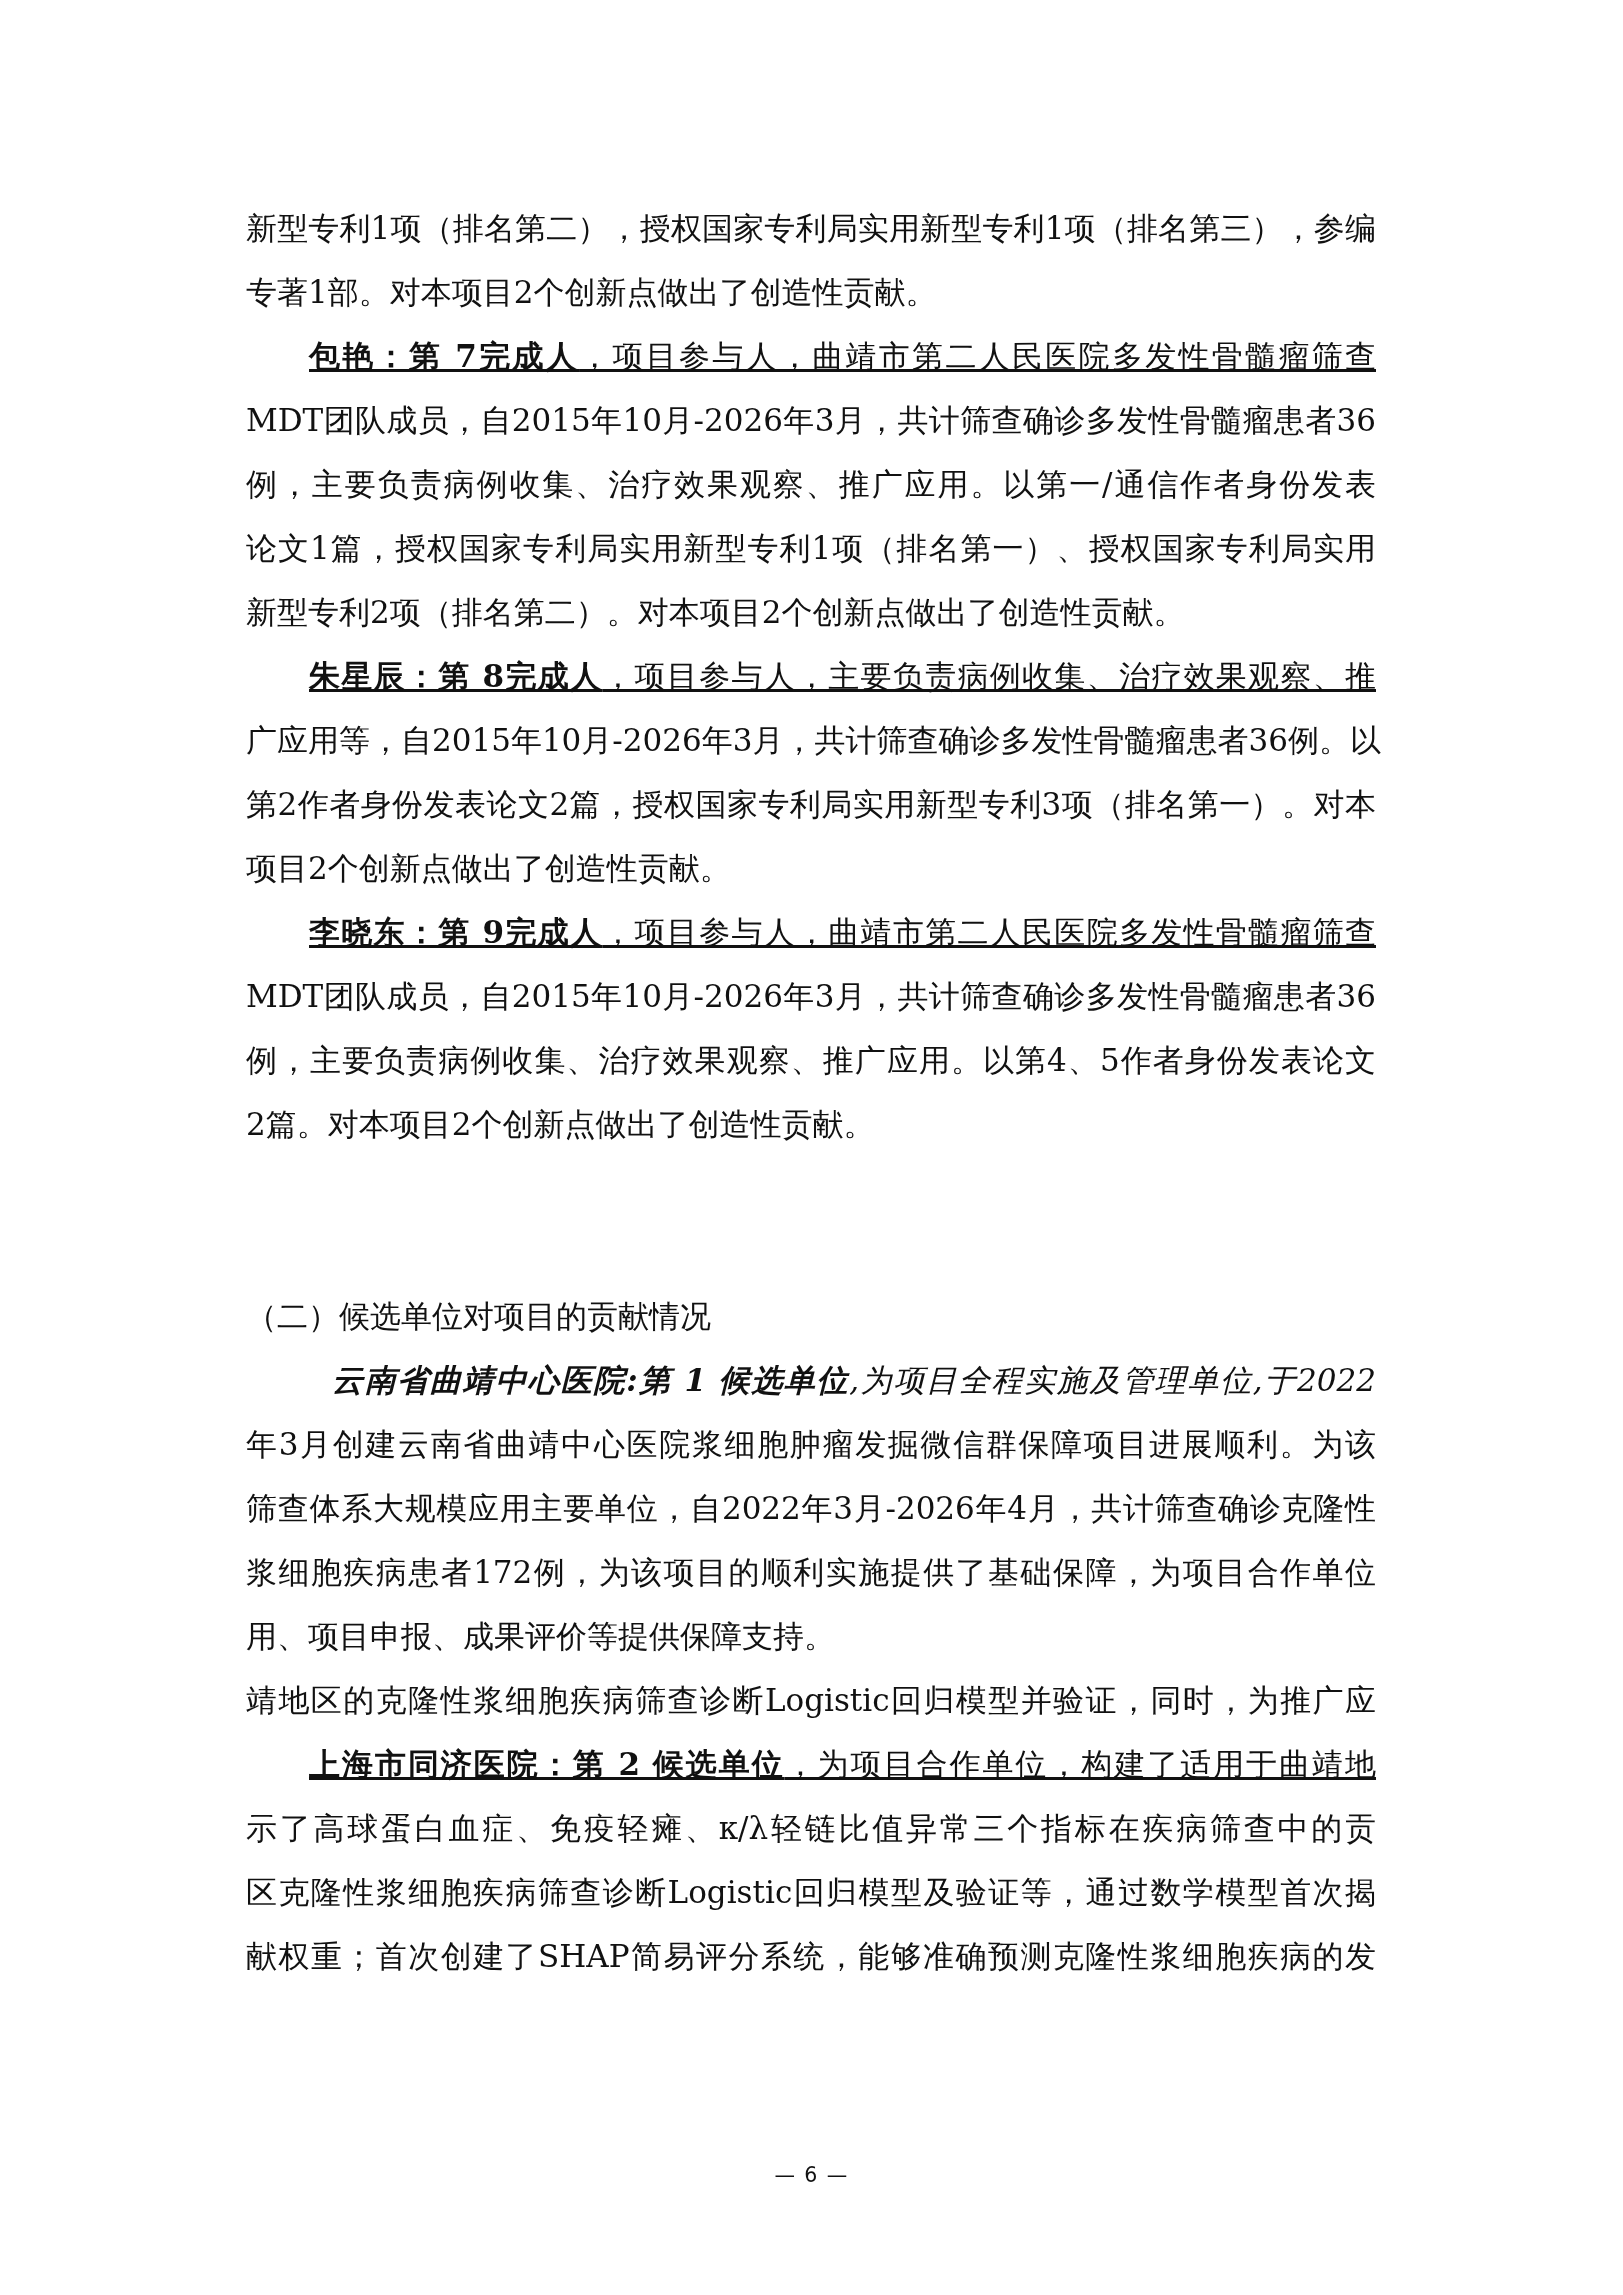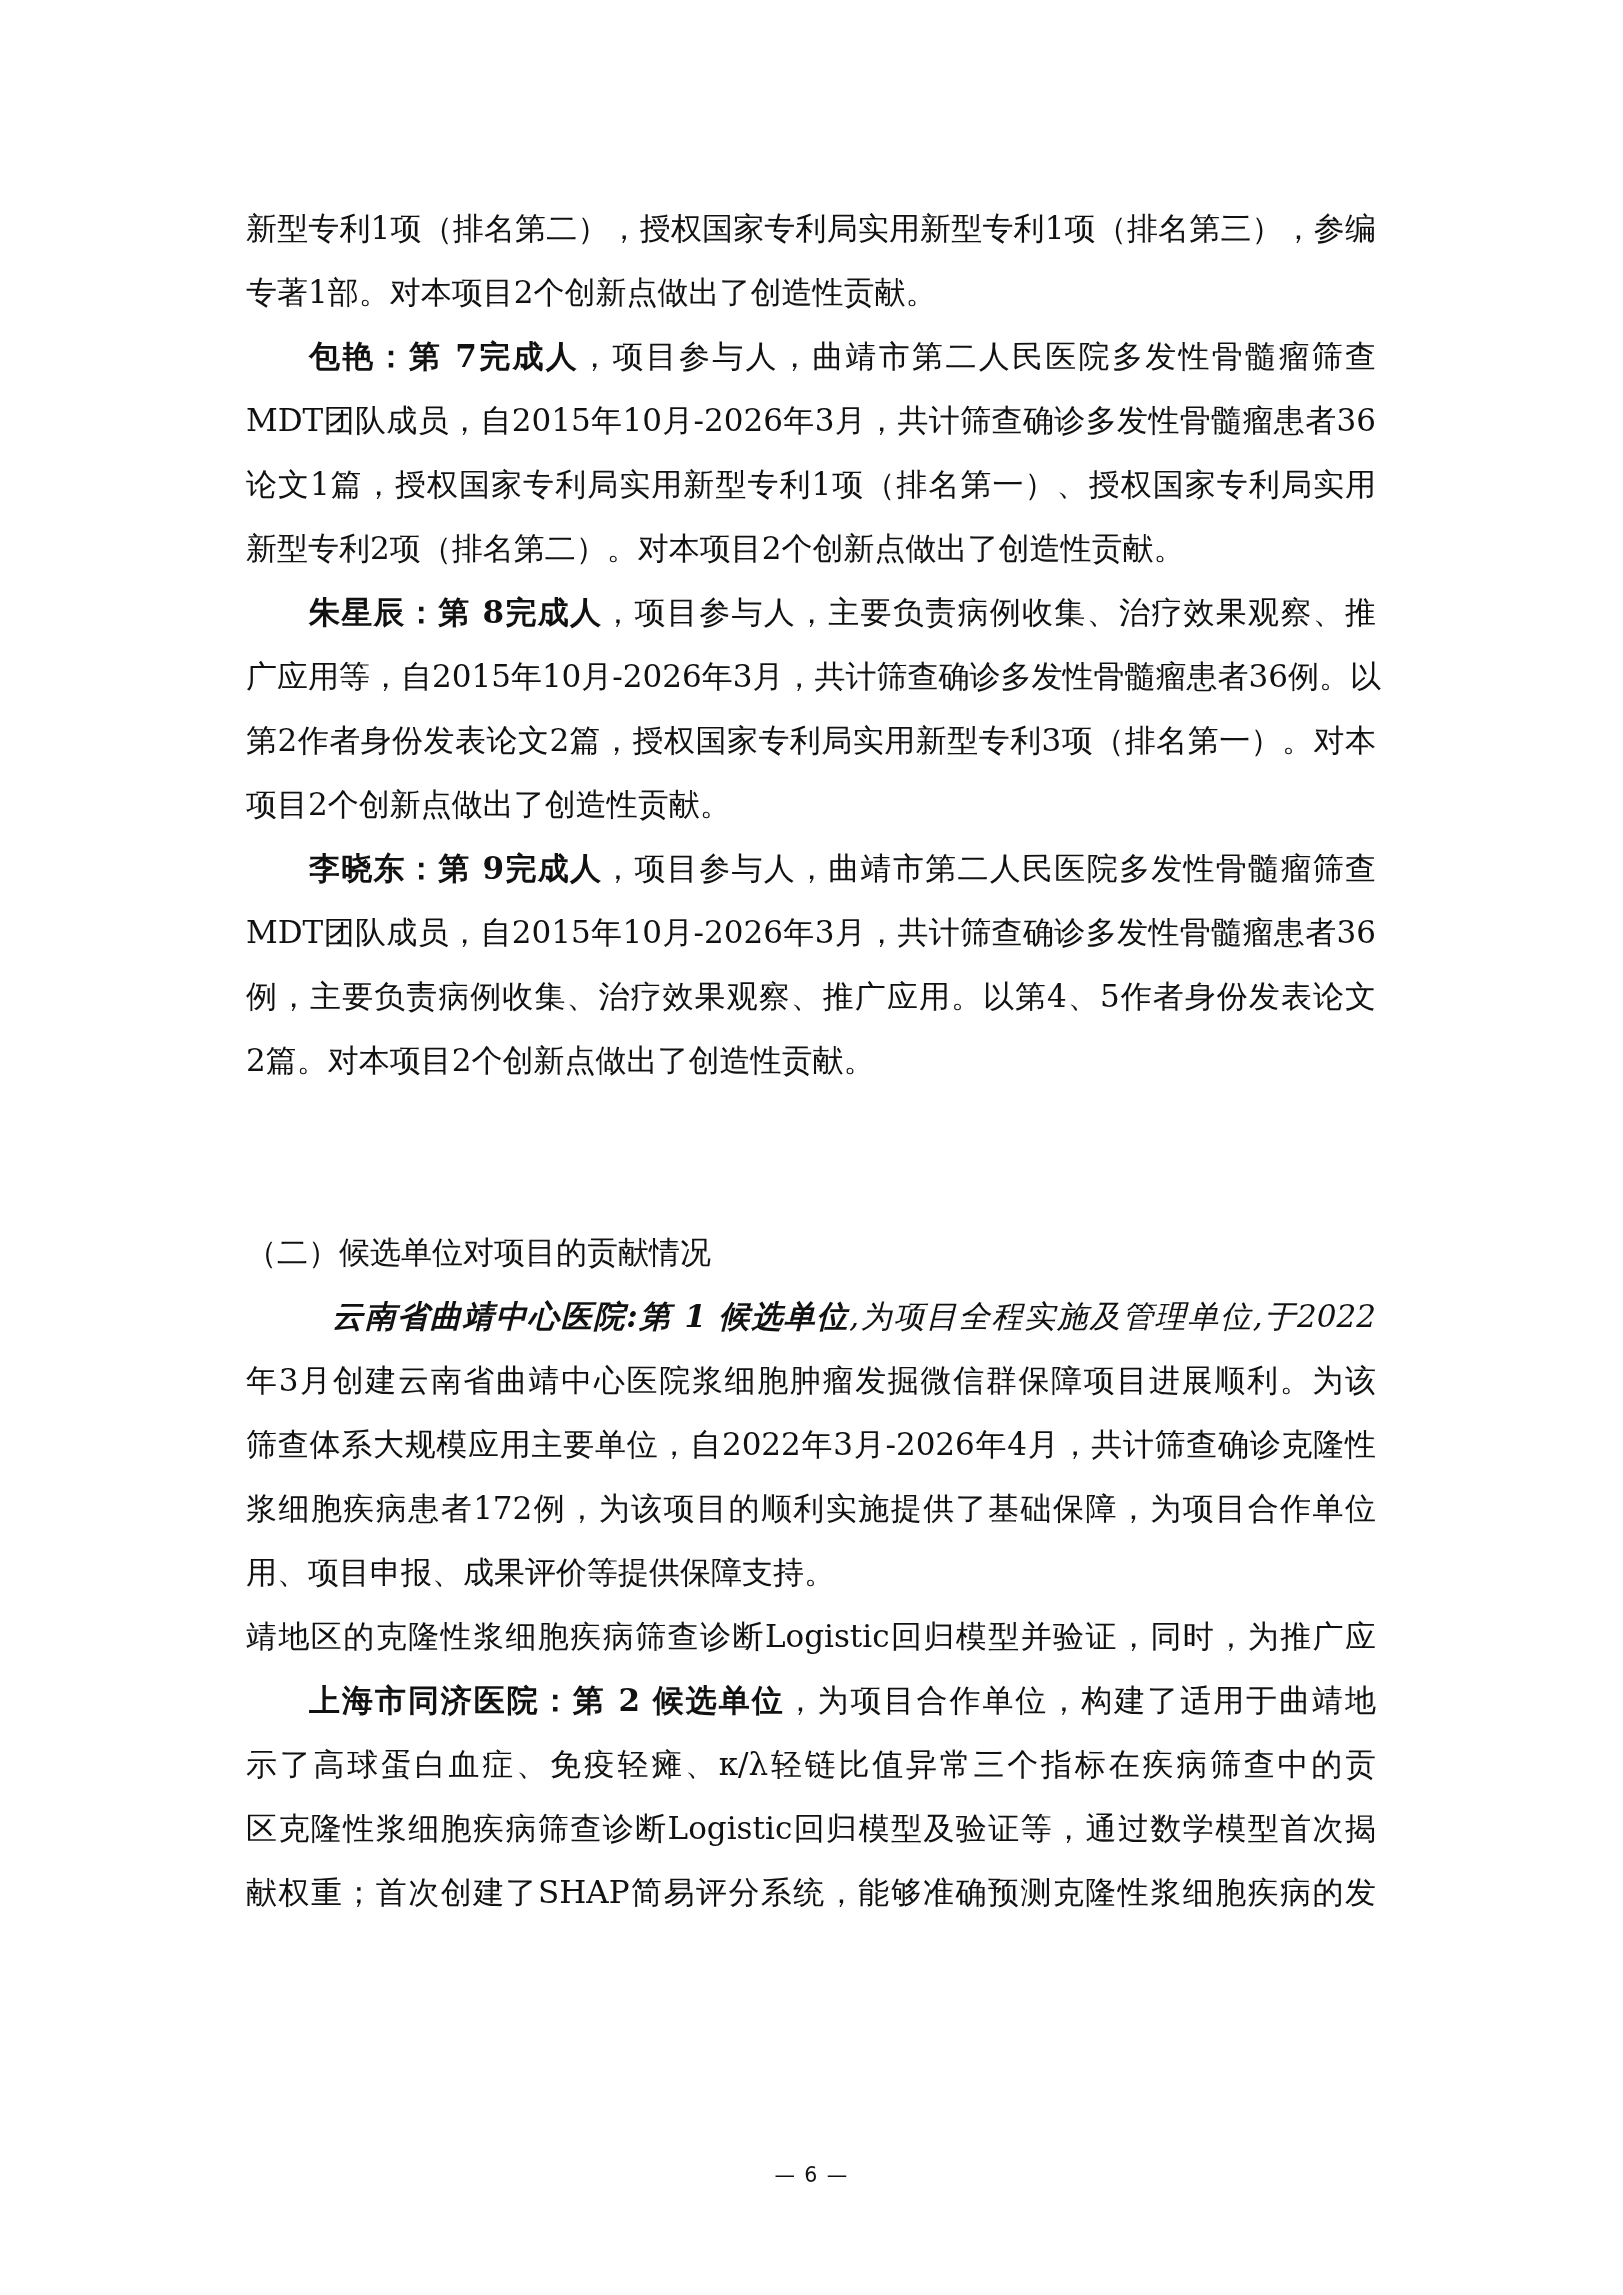--- a/index.html
+++ b/index.html
@@ -43,6 +43,7 @@
   }
   .line.indent {
     padding-left: 63px;
+    text-decoration: underline;
   }
   .line.indent-unit {
     padding-left: 86px;

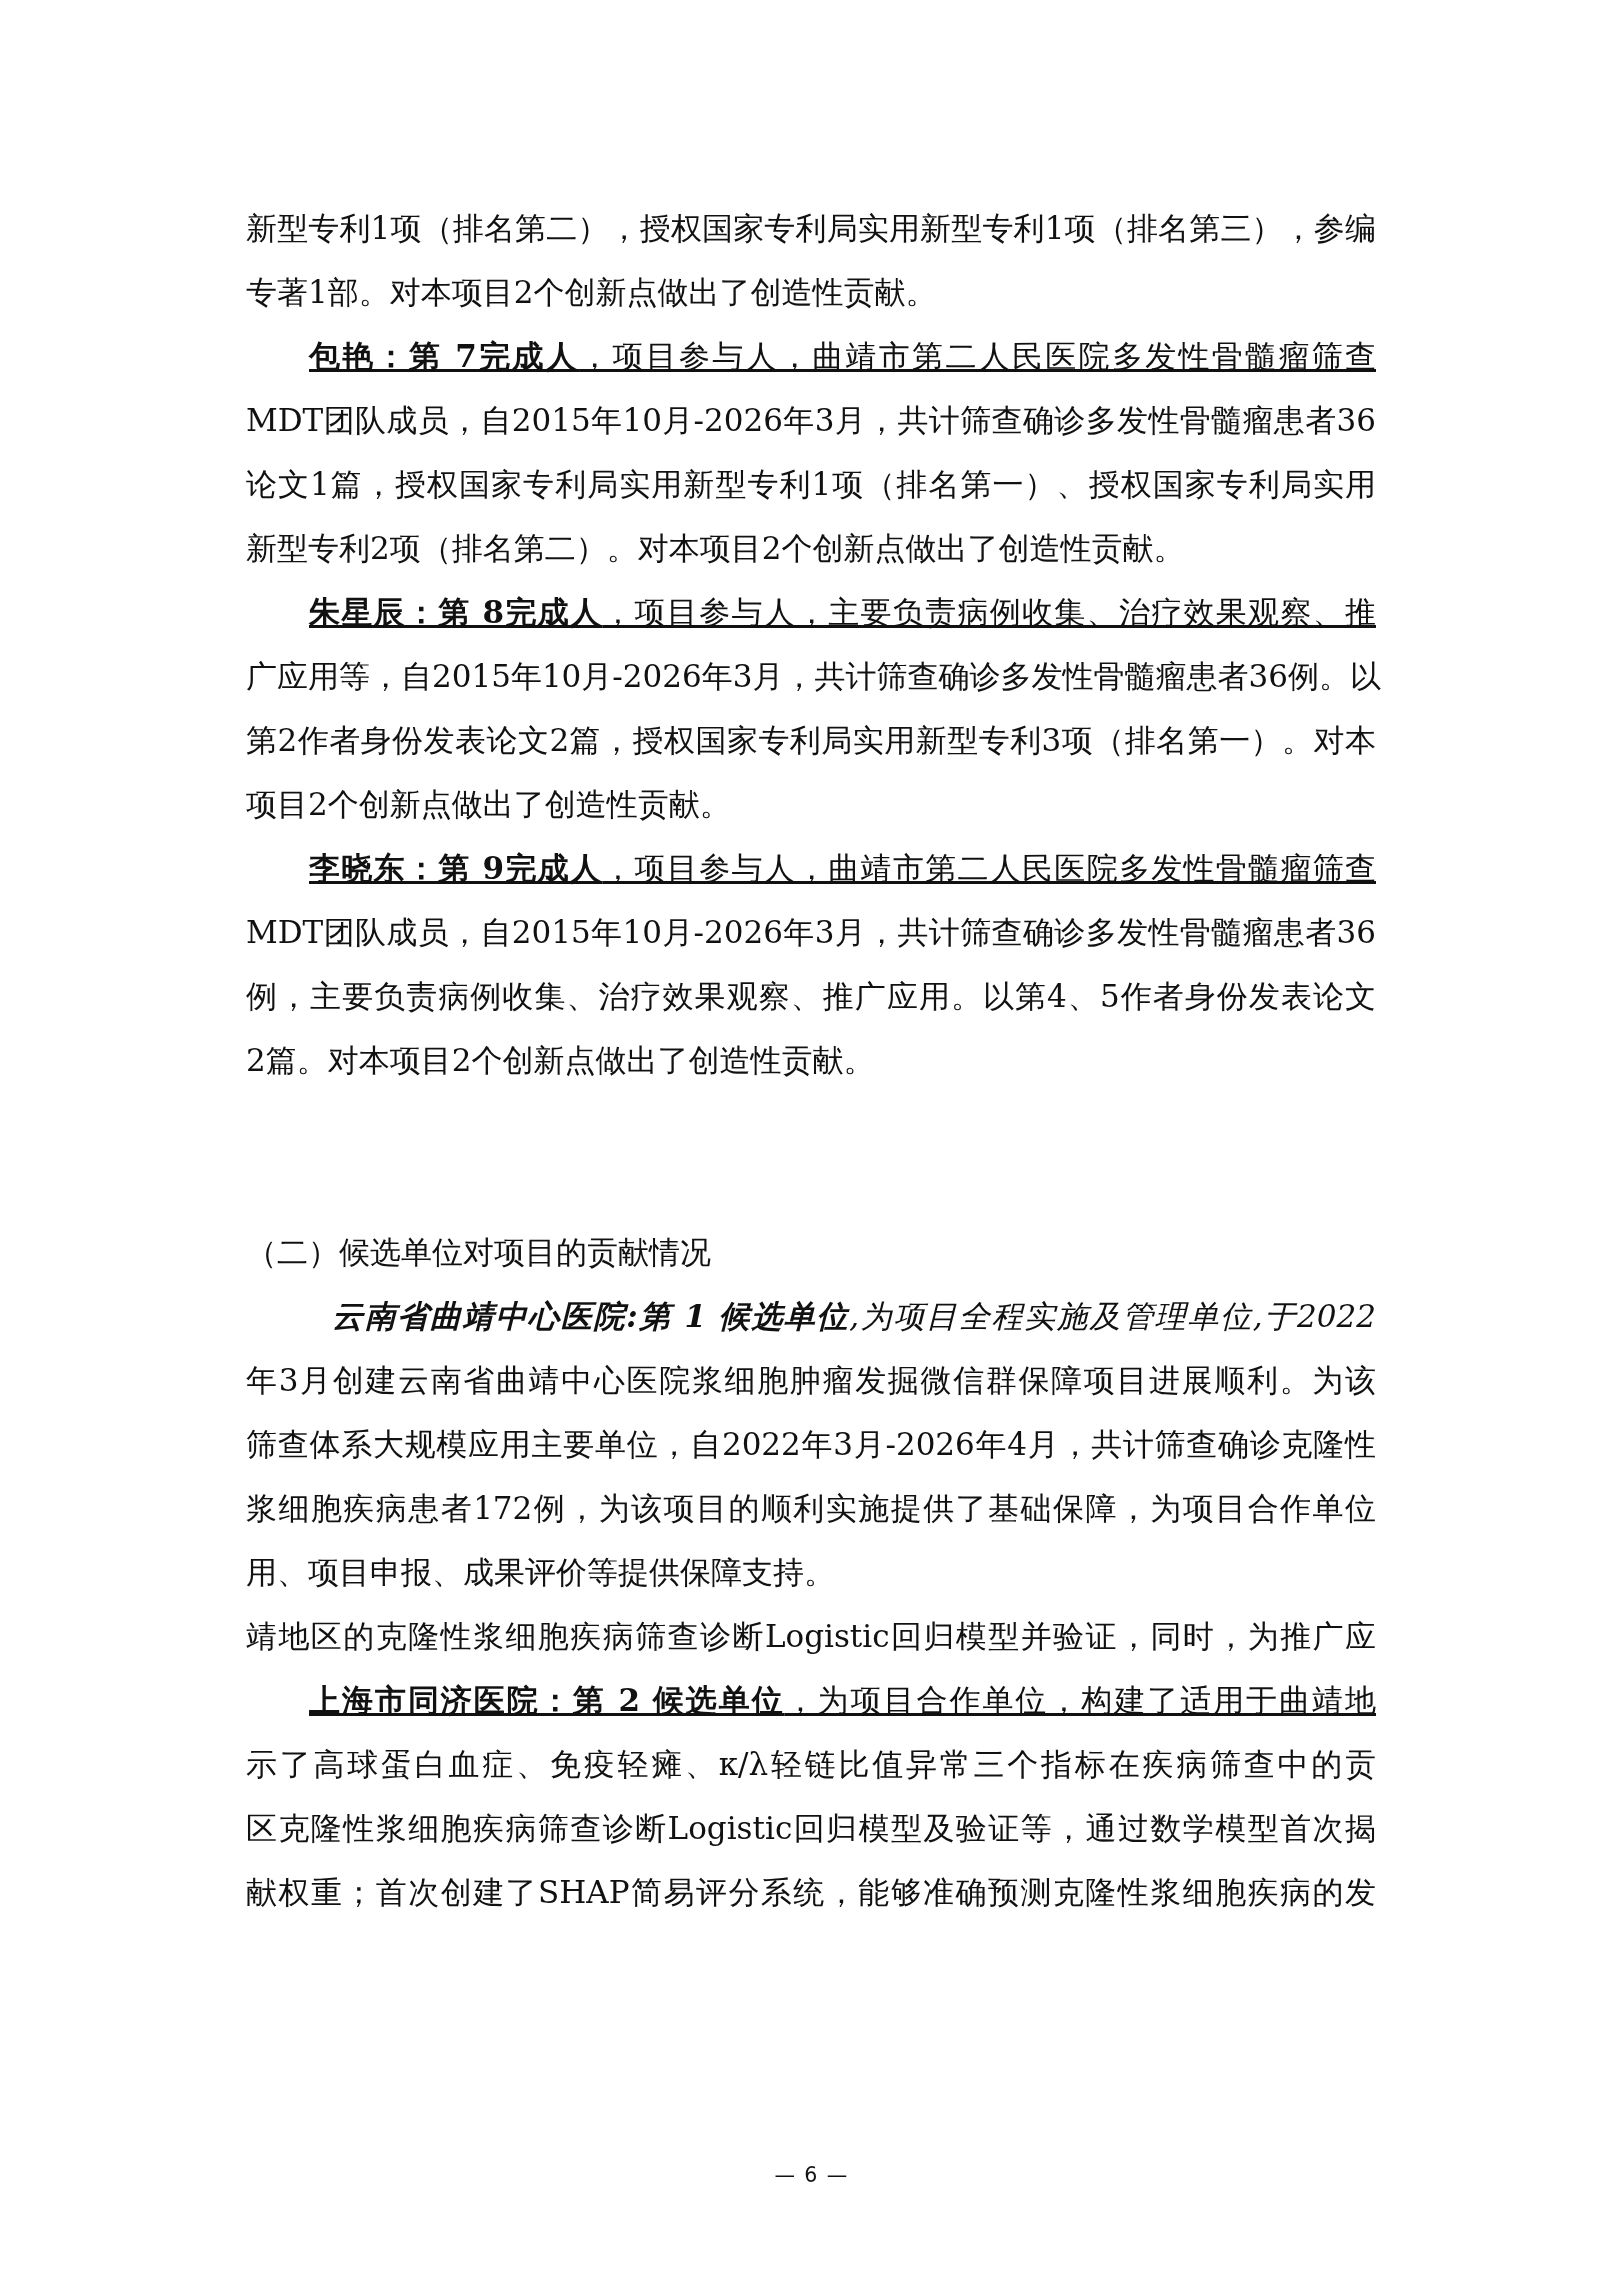--- a/index.html
+++ b/index.html
@@ -80,6 +80,7 @@
       <div class="line last"><span>专著1部。对本项目2个创新点做出了创造性贡献。</span></div>
       <div class="line indent"><span class="seg-bold">包艳：第 7完成人</span><span>，项目参与人，曲靖市第二人民医院多发性骨髓瘤筛查</span></div>
       <div class="line"><span>MDT团队成员，自2015年10月-2026年3月，共计筛查确诊多发性骨髓瘤患者36</span></div>
+      <div class="line"><span>例，主要负责病例收集、治疗效果观察、推广应用。以第一/通信作者身份发表</span></div>
       <div class="line"><span>论文1篇，授权国家专利局实用新型专利1项（排名第一）、授权国家专利局实用</span></div>
       <div class="line last"><span>新型专利2项（排名第二）。对本项目2个创新点做出了创造性贡献。</span></div>
       <div class="line indent"><span class="seg-bold">朱星辰：第 8完成人</span><span>，项目参与人，主要负责病例收集、治疗效果观察、推</span></div>

